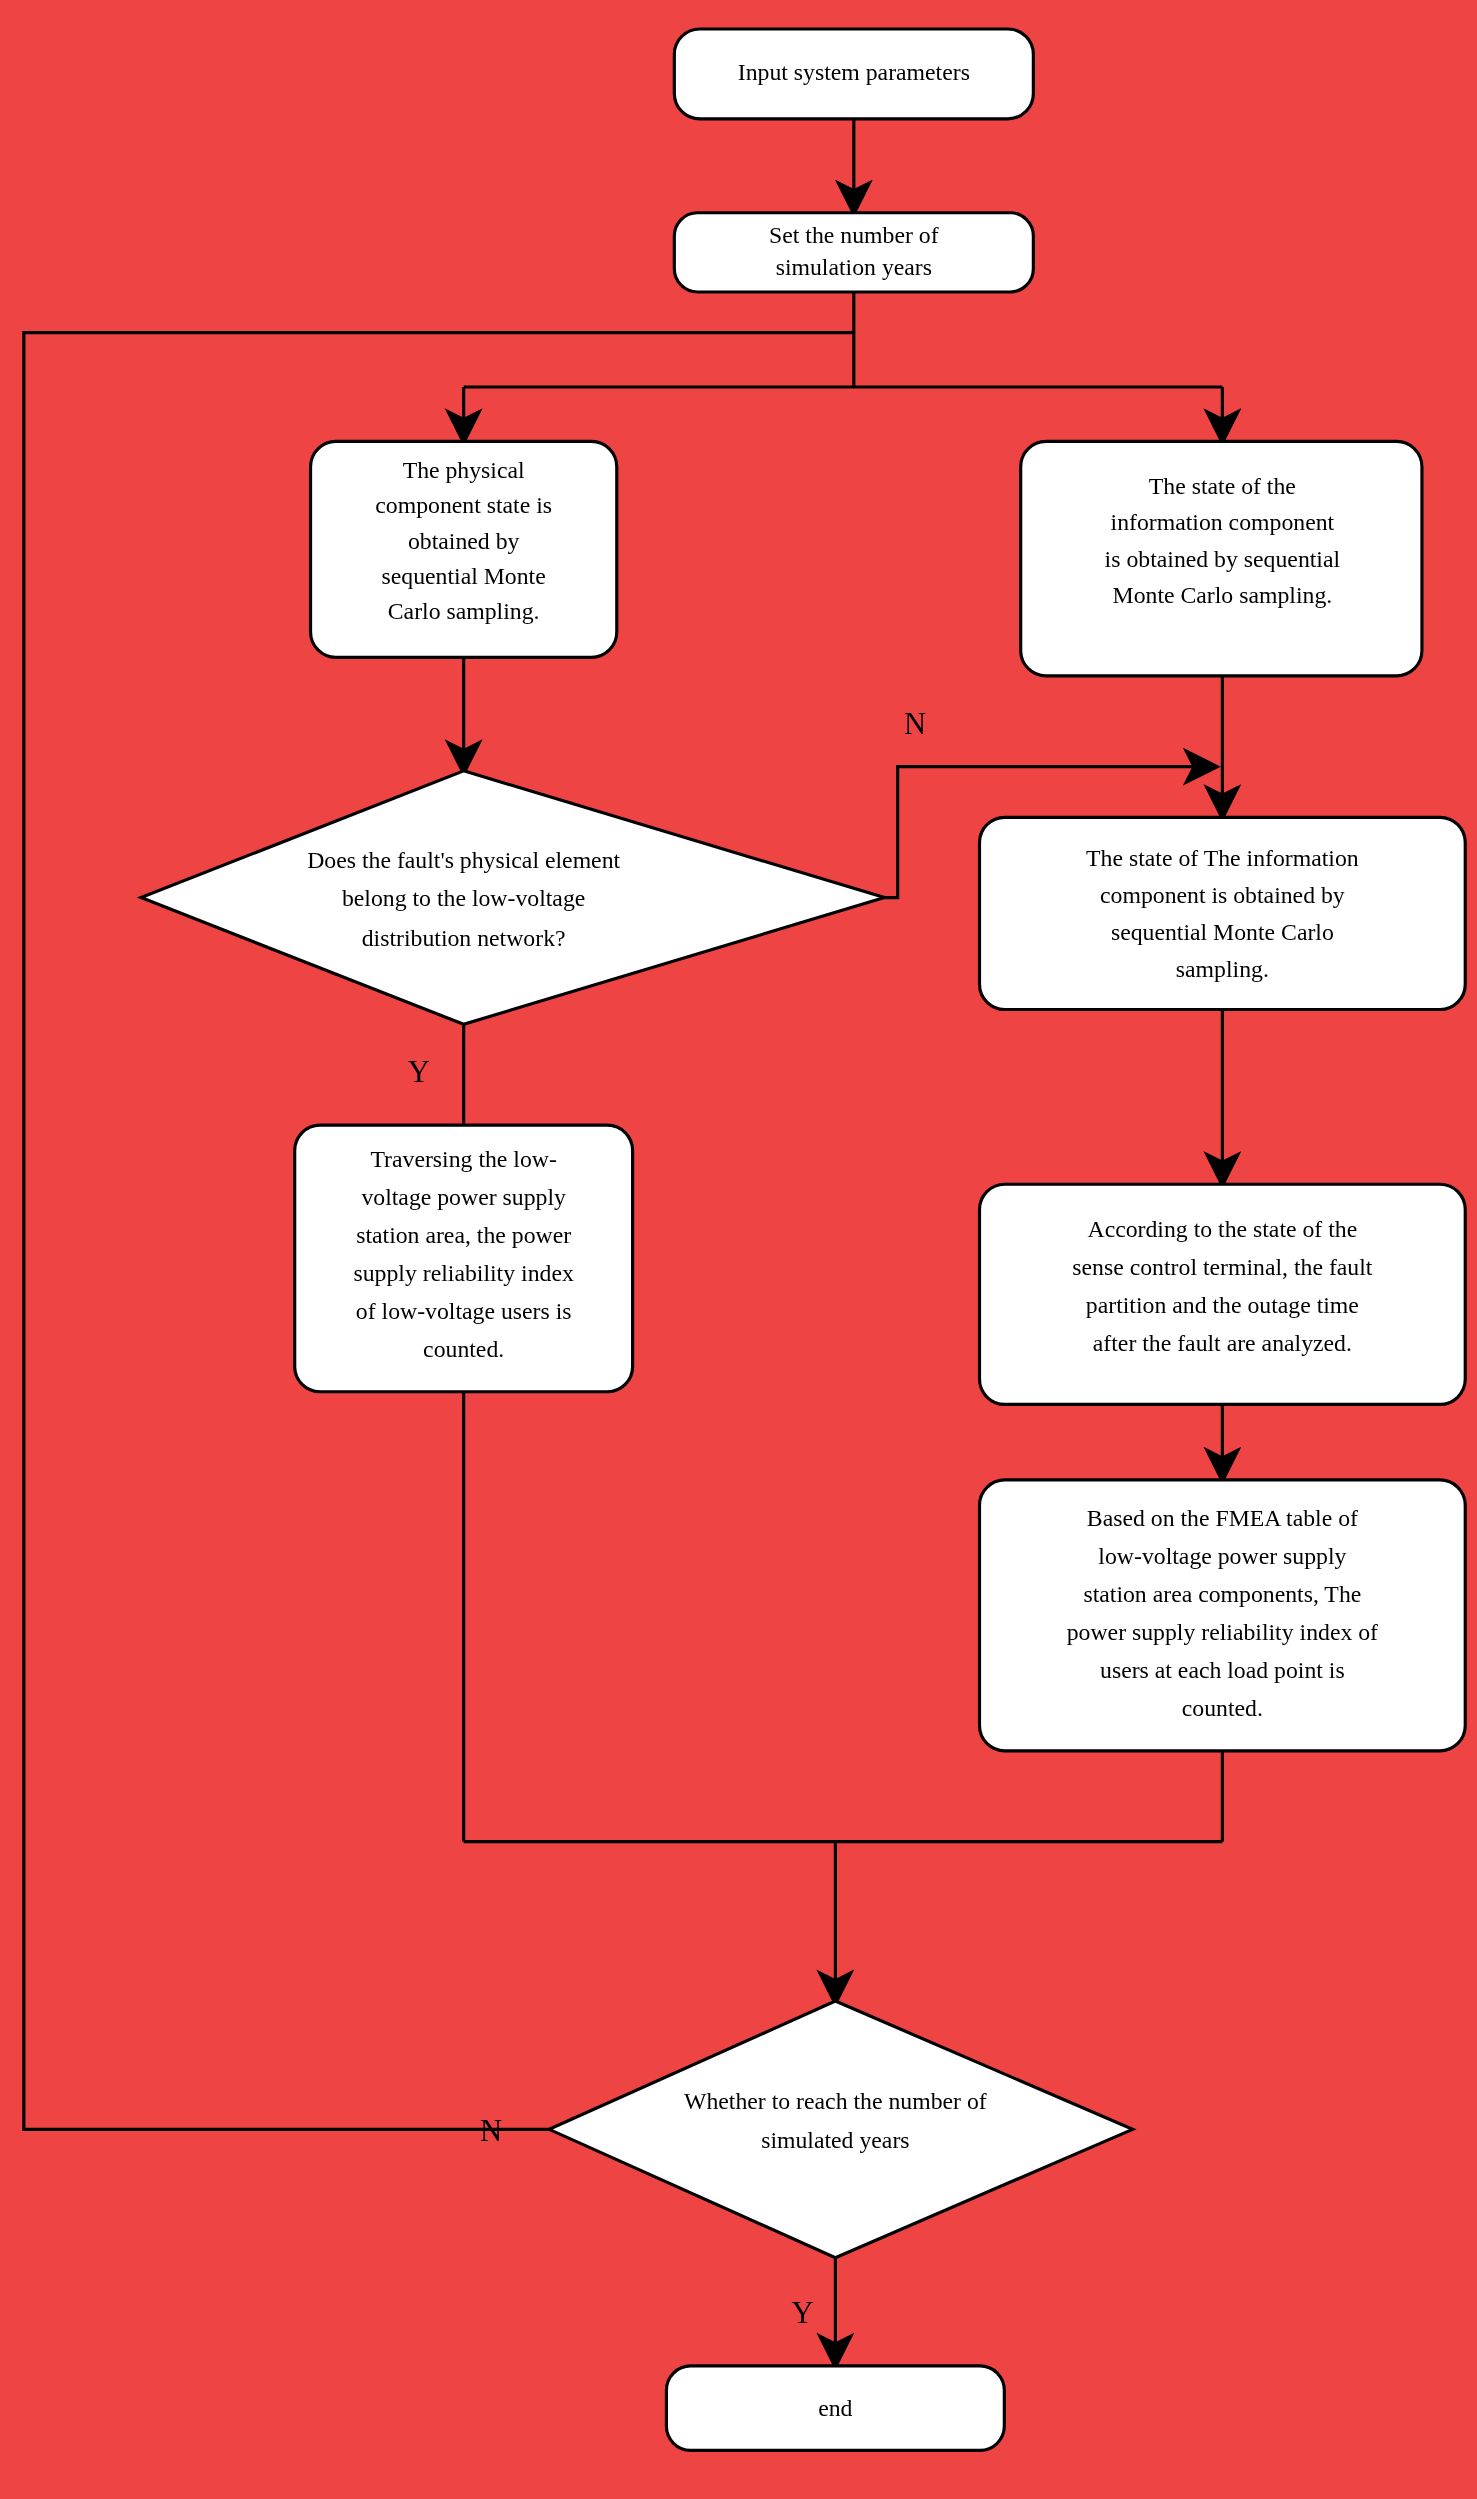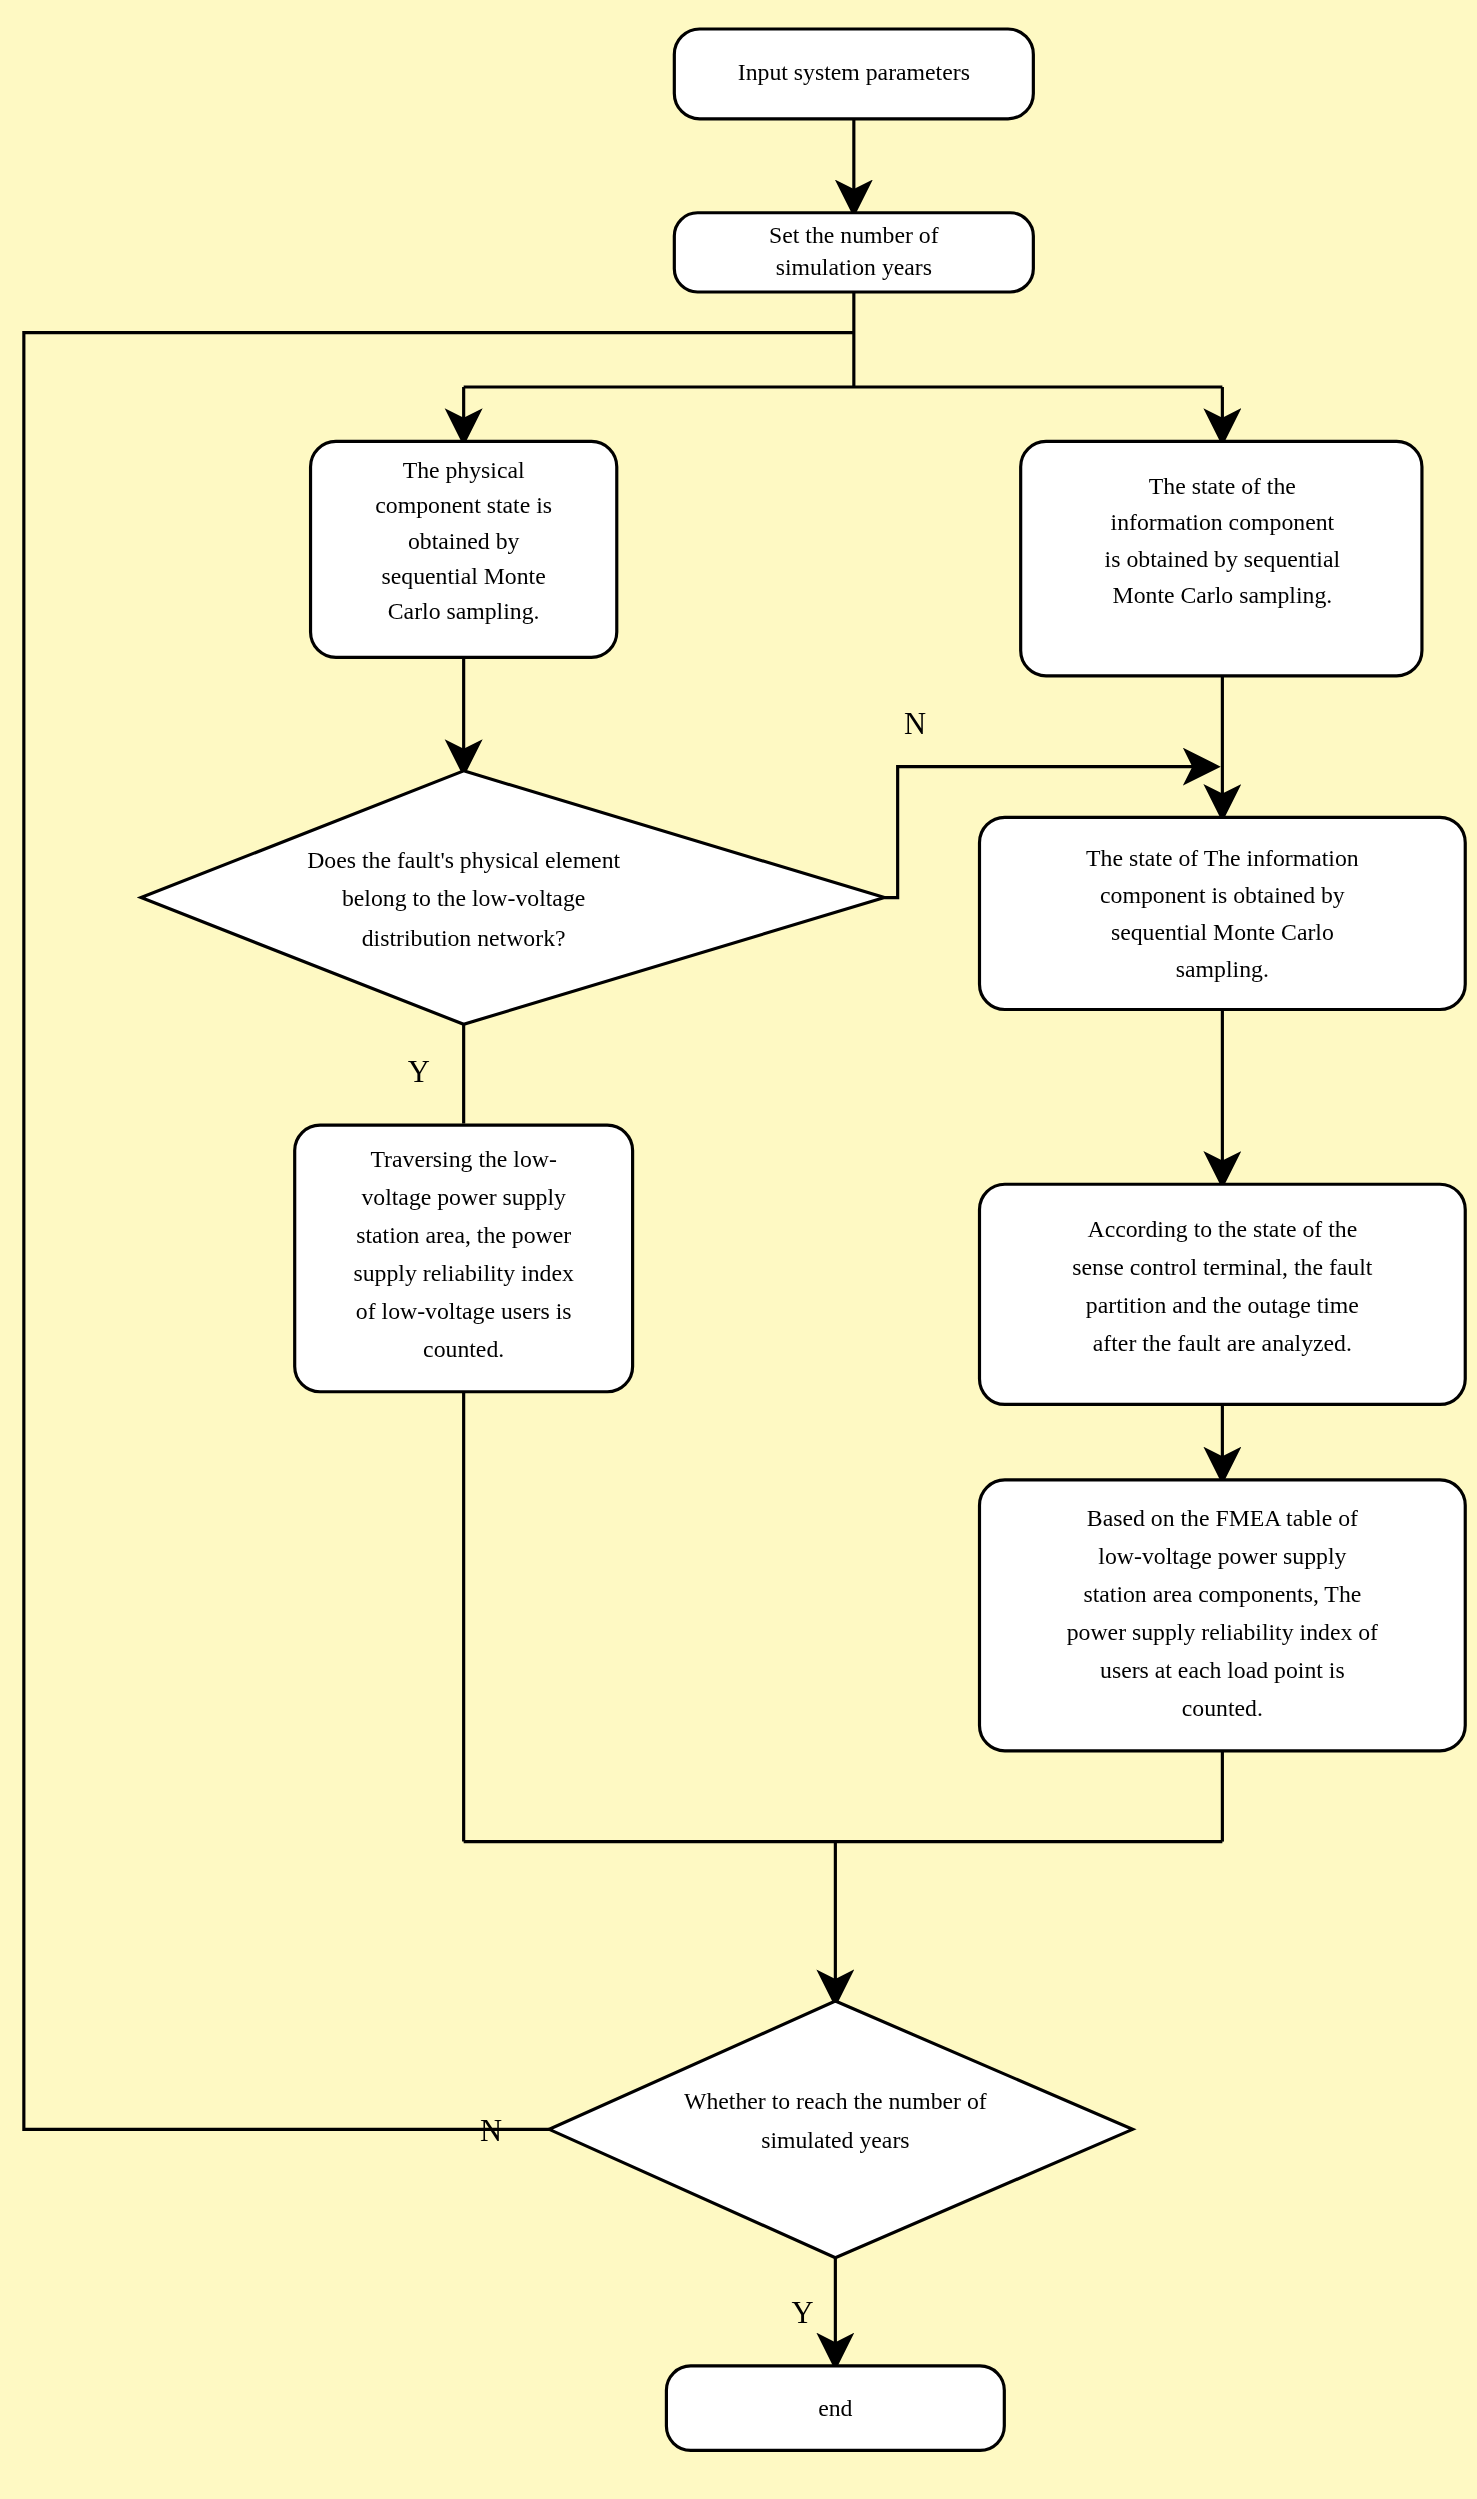--- a/index.html
+++ b/index.html
@@ -14,7 +14,7 @@
     position: relative;
     width: 1478px;
     height: 2500px;
-    background: #fef9c3;
+    background: #ef4444;
     overflow: hidden;
   }
   svg.fc {

